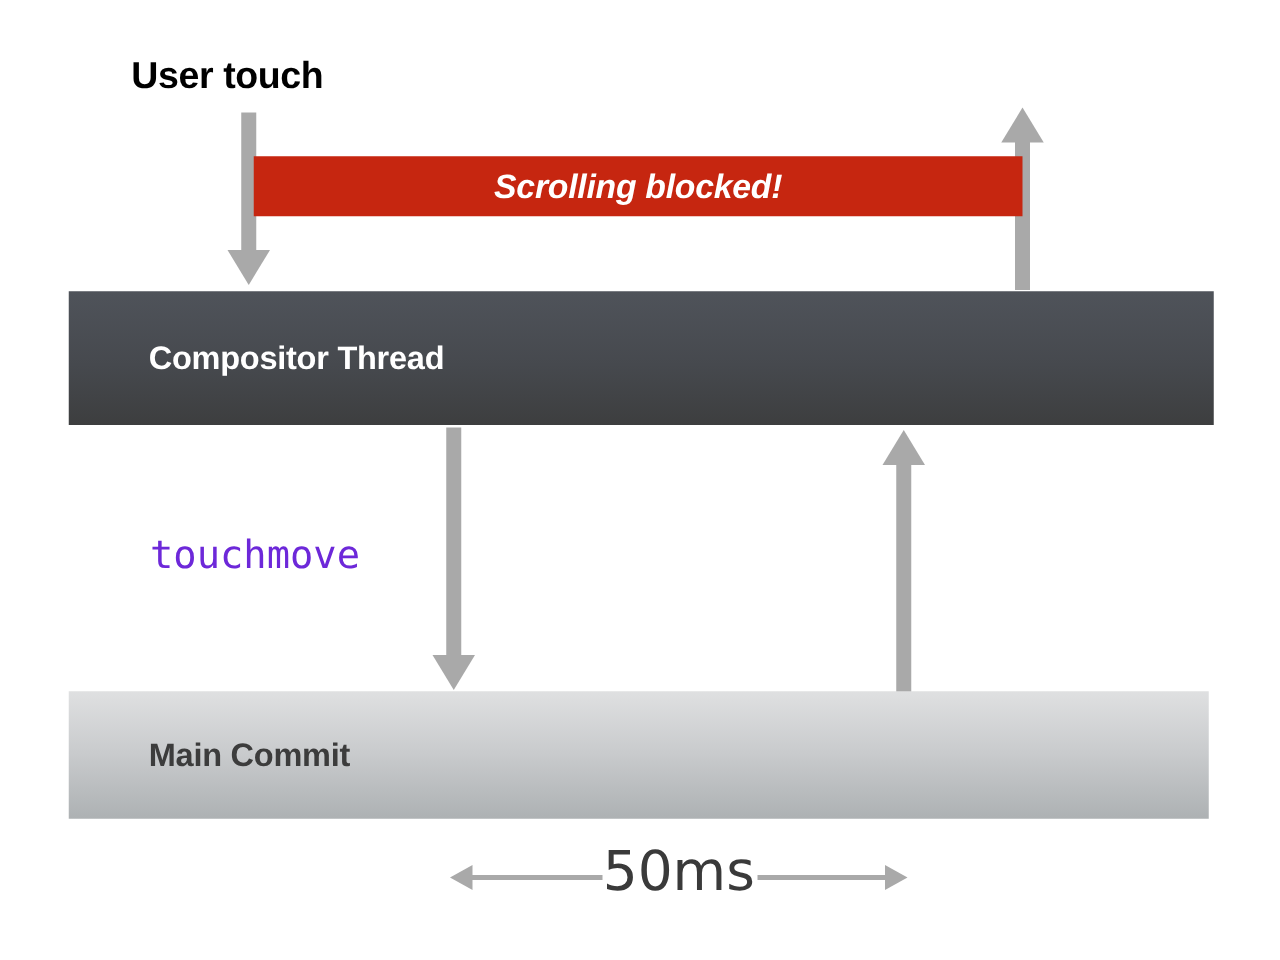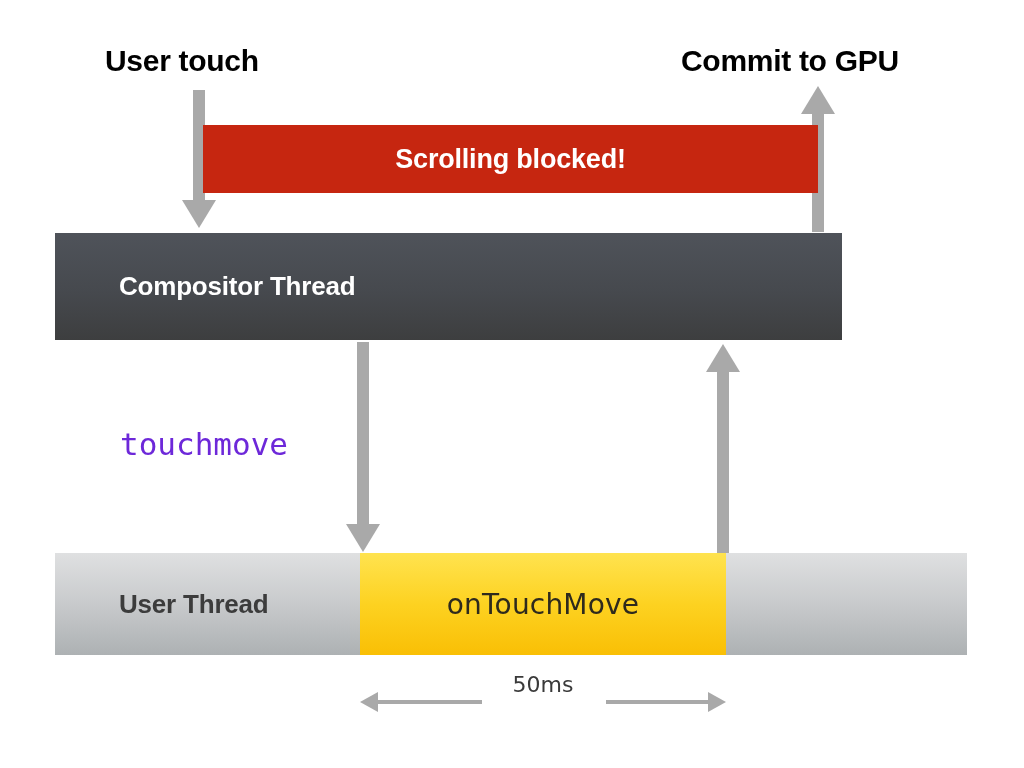--- a/index.html
+++ b/index.html
@@ -225,7 +225,6 @@
 
   <div class="top-label" id="label-user-touch">User touch</div>
 
-  <div class="top-label" id="label-commit-gpu">Commit to GPU</div>
 
   <div class="arrow-shaft" id="arrow-user-touch-shaft"></div>
   <div class="arrow-head-down" id="arrow-user-touch-head"></div>

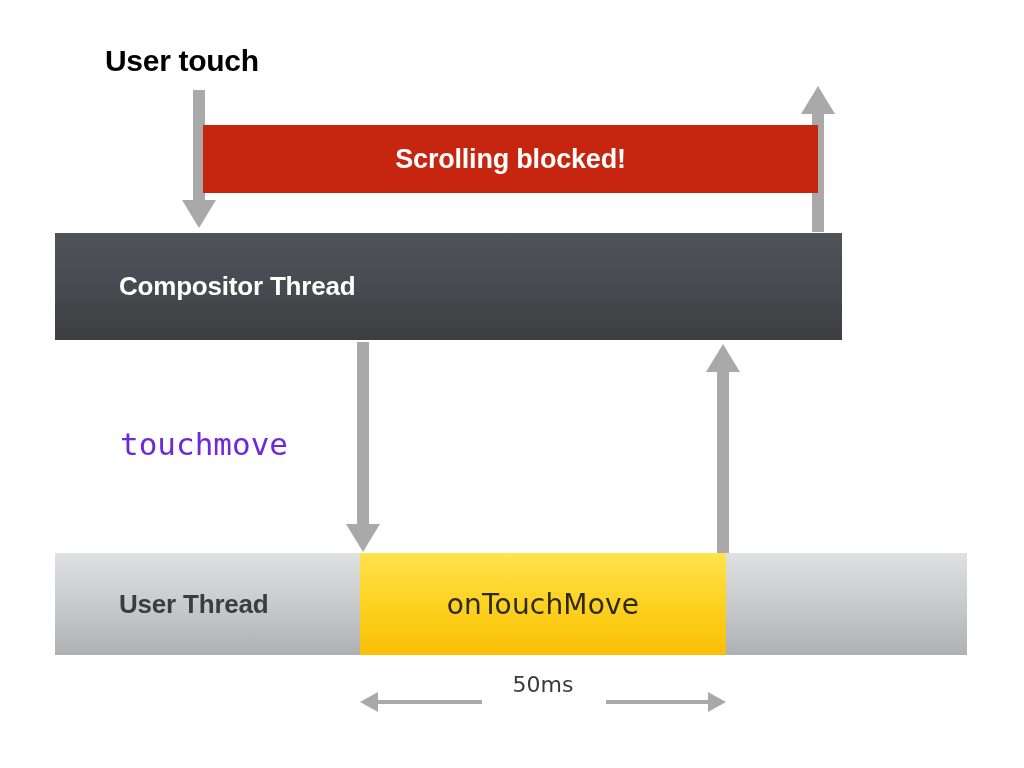--- a/index.html
+++ b/index.html
@@ -77,11 +77,12 @@
     left: 203px;
     top: 125px;
     width: 615px;
-    height: 68px;
+    height: 48px;
     background: #c62610;
     display: flex;
     align-items: center;
     justify-content: center;
+    font-style: italic;
   }
   #bar-scrolling-blocked .bar-text {
     font-family: "Liberation Sans", sans-serif;

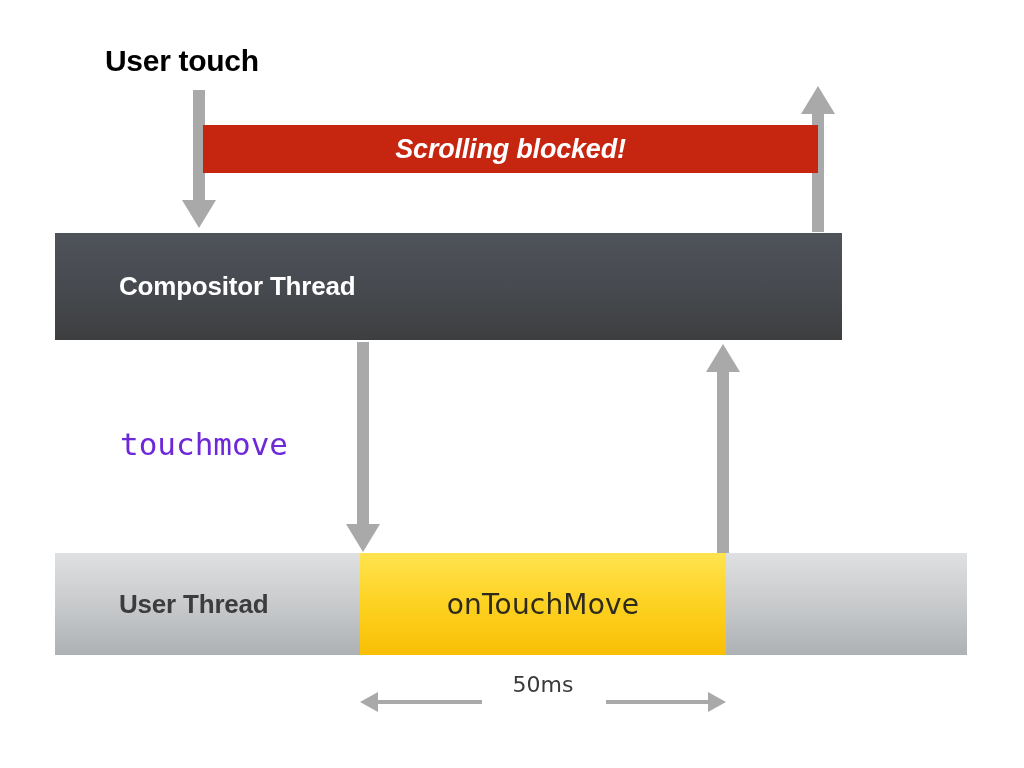--- a/index.html
+++ b/index.html
@@ -97,7 +97,7 @@
     position: absolute;
     left: 55px;
     top: 233px;
-    width: 787px;
+    width: 916px;
     height: 107px;
     background: linear-gradient(to bottom, #4f535a 0%, #46494e 55%, #3d3e3f 100%);
     display: flex;

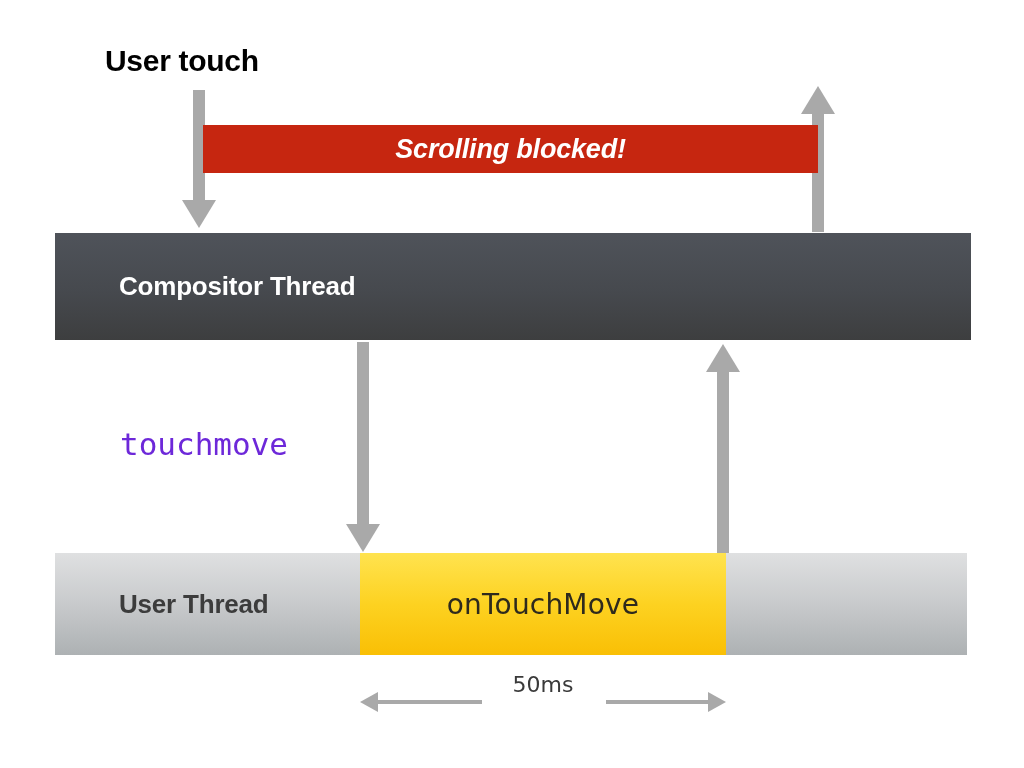--- a/index.html
+++ b/index.html
@@ -250,7 +250,7 @@
   <div class="arrow-head-up" id="arrow-return-head"></div>
 
   <div id="bar-main-thread">
-    <span class="bar-text">User Thread</span>
+    <span class="bar-text">Main Commit</span>
   </div>
 
   <div id="block-ontouchmove">

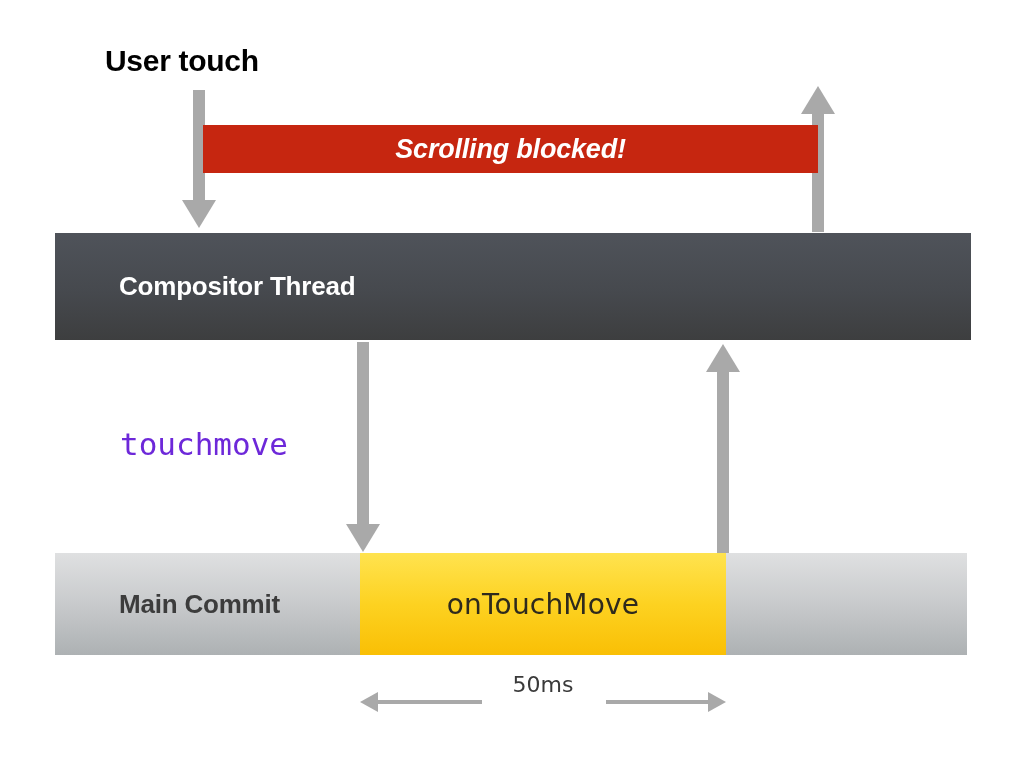--- a/index.html
+++ b/index.html
@@ -253,9 +253,6 @@
     <span class="bar-text">Main Commit</span>
   </div>
 
-  <div id="block-ontouchmove">
-    <span class="bar-text">onTouchMove</span>
-  </div>
 
   <div id="measure-50ms">
     <div id="measure-head-left"></div>

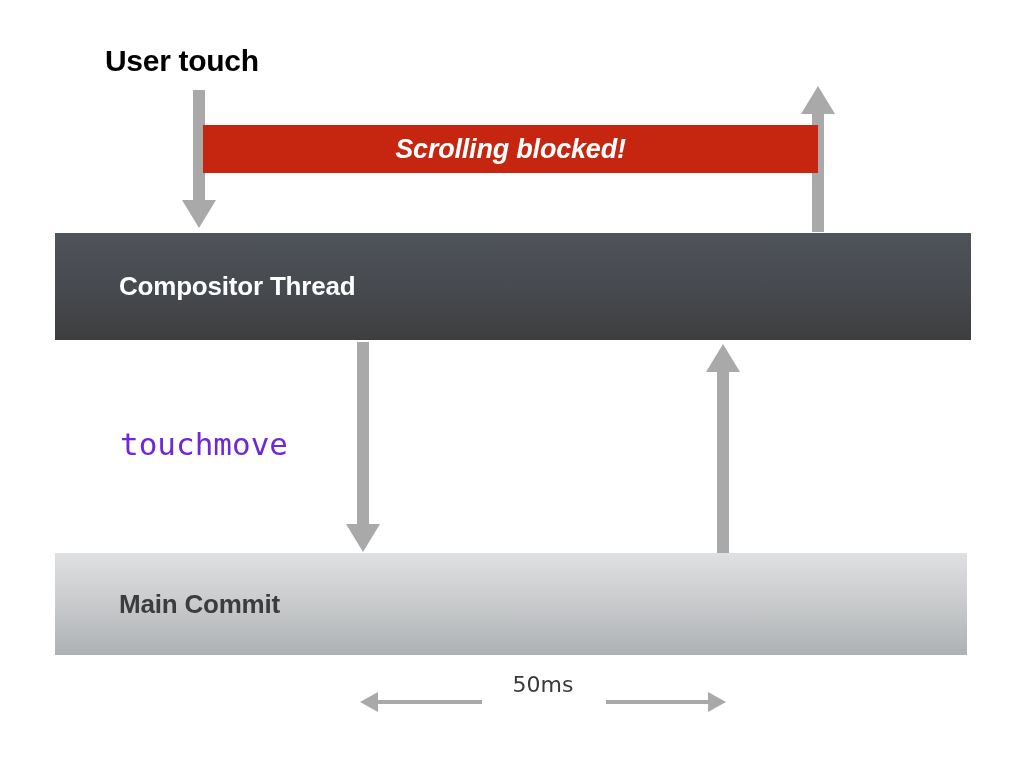--- a/index.html
+++ b/index.html
@@ -215,7 +215,7 @@
     width: 366px;
     text-align: center;
     font-family: "DejaVu Sans", sans-serif;
-    font-size: 22px;
+    font-size: 44px;
     color: #3a3a3a;
   }
 </style>

